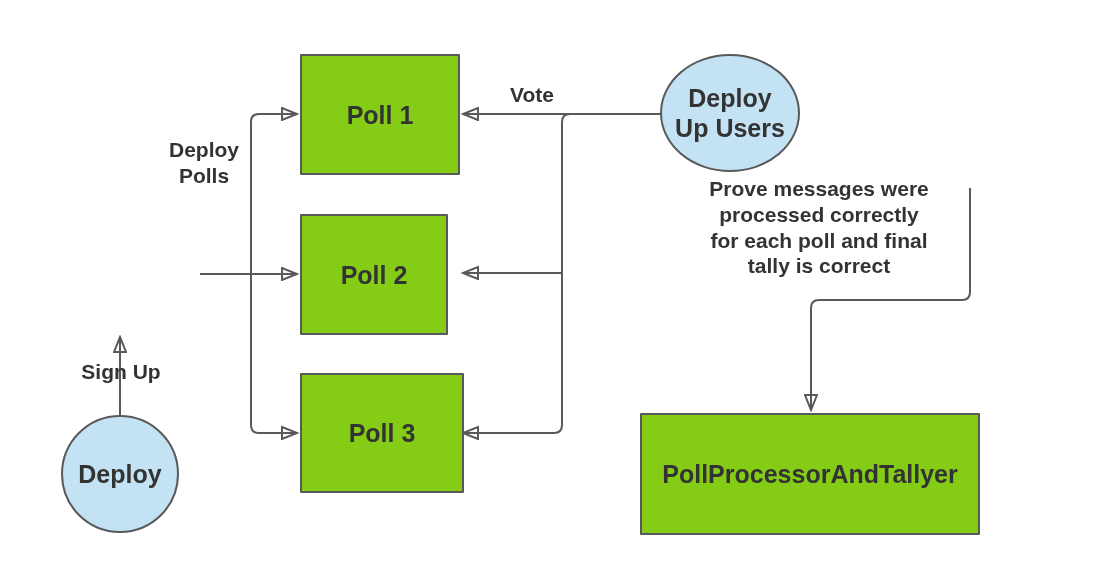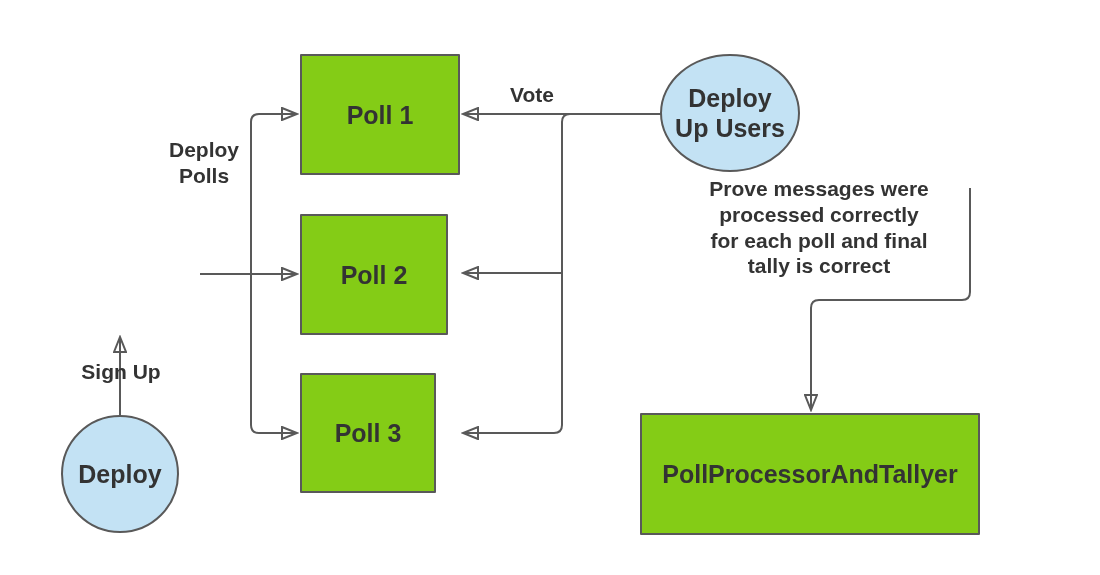--- a/index.html
+++ b/index.html
@@ -60,7 +60,7 @@
   
   .n-poll1 { left: 300px; top: 54px;  width: 160px; height: 121px; }
   .n-poll2 { left: 300px; top: 214px; width: 148px; height: 121px; }
-  .n-poll3 { left: 300px; top: 373px; width: 136px; height: 120px; }
+  .n-poll3 { left: 300px; top: 373px; width: 164px; height: 120px; }
   .n-maci  { left: 39px;  top: 215px; width: 161px; height: 119px; }
   .n-ppt   { left: 640px; top: 413px; width: 340px; height: 122px; }
   .n-users { left: 61px;  top: 415px; width: 118px; height: 118px; }

